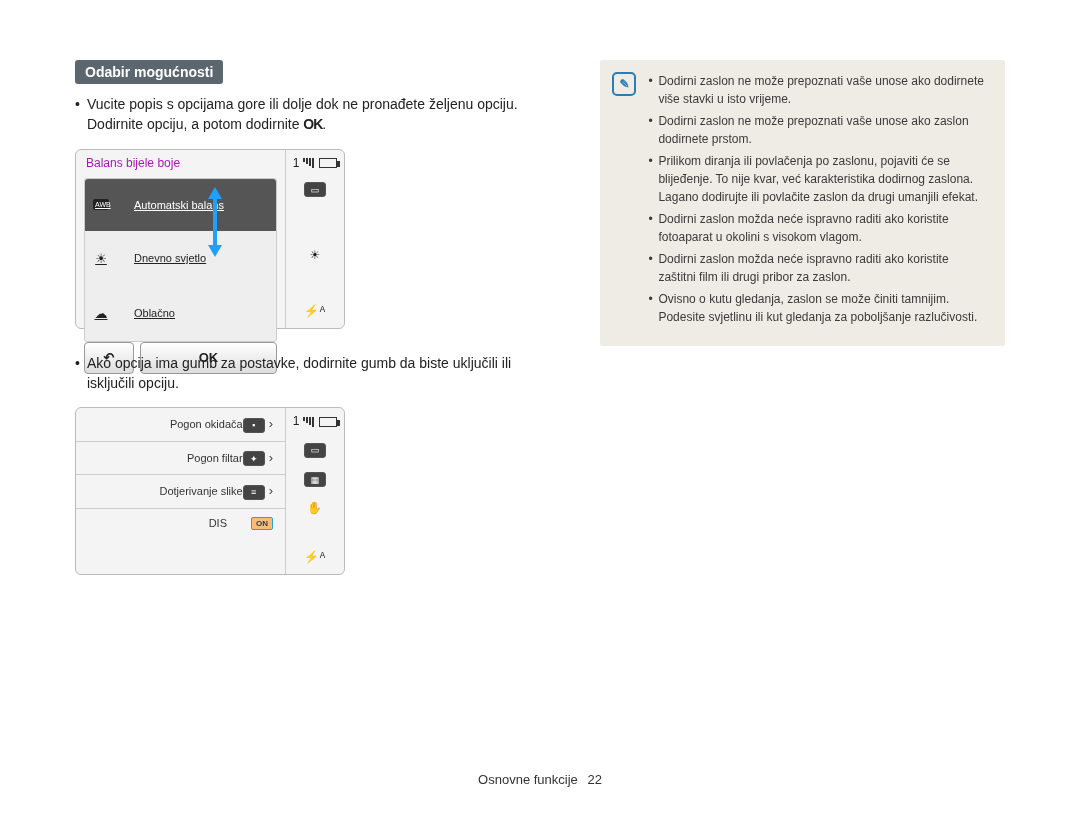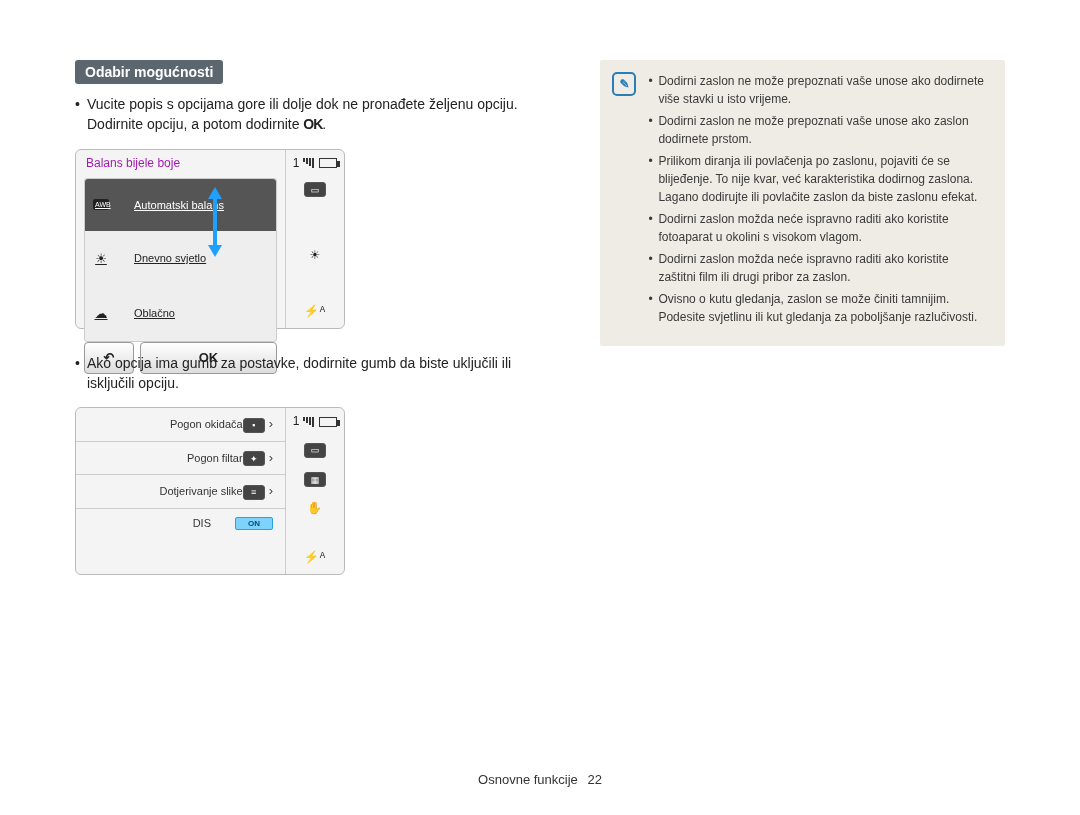--- a/index.html
+++ b/index.html
@@ -167,7 +167,7 @@
         <ul>
           <li>Dodirni zaslon ne može prepoznati vaše unose ako dodirnete više stavki u isto vrijeme.</li>
           <li>Dodirni zaslon ne može prepoznati vaše unose ako zaslon dodirnete prstom.</li>
-          <li>Prilikom diranja ili povlačenja po zaslonu, pojaviti će se blijeđenje. To nije kvar, već karakteristika dodirnog zaslona. Lagano dodirujte ili povlačite zaslon da biste zaslonu efekat.</li>
+          <li>Prilikom diranja ili povlačenja po zaslonu, pojaviti će se blijeđenje. To nije kvar, već karakteristika dodirnog zaslona. Lagano dodirujte ili povlačite zaslon da drugi umanjili efekat.</li>
           <li>Dodirni zaslon možda neće ispravno raditi ako koristite fotoaparat u okolini s visokom vlagom.</li>
           <li>Dodirni zaslon možda neće ispravno raditi ako koristite zaštitni film ili drugi pribor za zaslon.</li>
           <li>Ovisno o kutu gledanja, zaslon se može činiti tamnijim. Podesite svjetlinu ili kut gledanja za poboljšanje razlučivosti.</li>

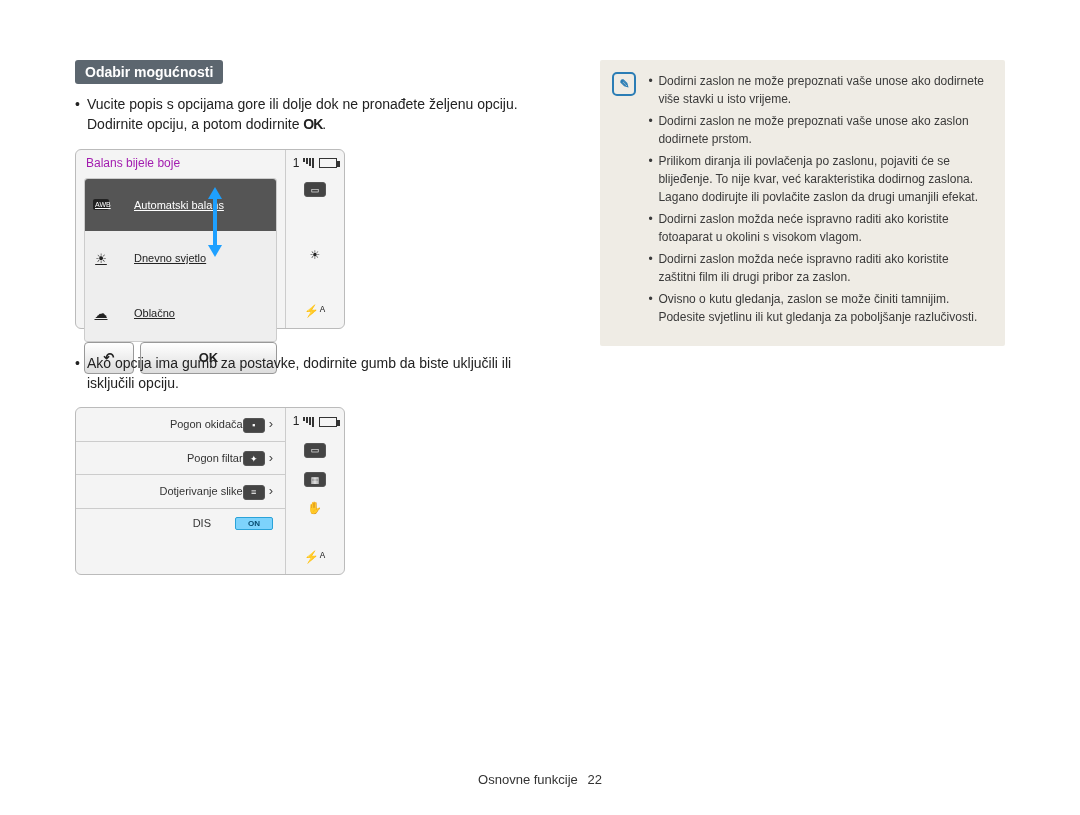--- a/index.html
+++ b/index.html
@@ -34,7 +34,7 @@
   .mock2 .right { width: 58px; display: flex; flex-direction: column; align-items: center; padding-top: 6px; gap: 14px; font-size: 12px; }
   .mock2 .row { display: flex; justify-content: flex-end; align-items: center; font-size: 11px; padding: 8px 12px; border-bottom: 1px solid #ccc; color: #333; }
   .mock2 .row:last-child { border-bottom: none; gap: 24px; }
-  .on-badge { display: inline-block; border: 1px solid #2aa3d9; background: #7dd3fc; font-size: 8px; padding: 1px 12px; border-radius: 2px; color: #064a6e; font-weight: bold; }
+  .on-badge { display: inline-block; border: 1px solid #2aa3d9; background: #fdba74; font-size: 8px; padding: 1px 4px; border-radius: 2px; color: #064a6e; font-weight: bold; }
   .mini-ico { display:inline-flex; align-items:center; border:1px solid #555; border-radius:3px; width:22px; height:15px; justify-content:center; font-size:9px; background:#444; color:#fff; }
   .chev { font-size: 13px; color: #444; margin-left:4px; }
   

